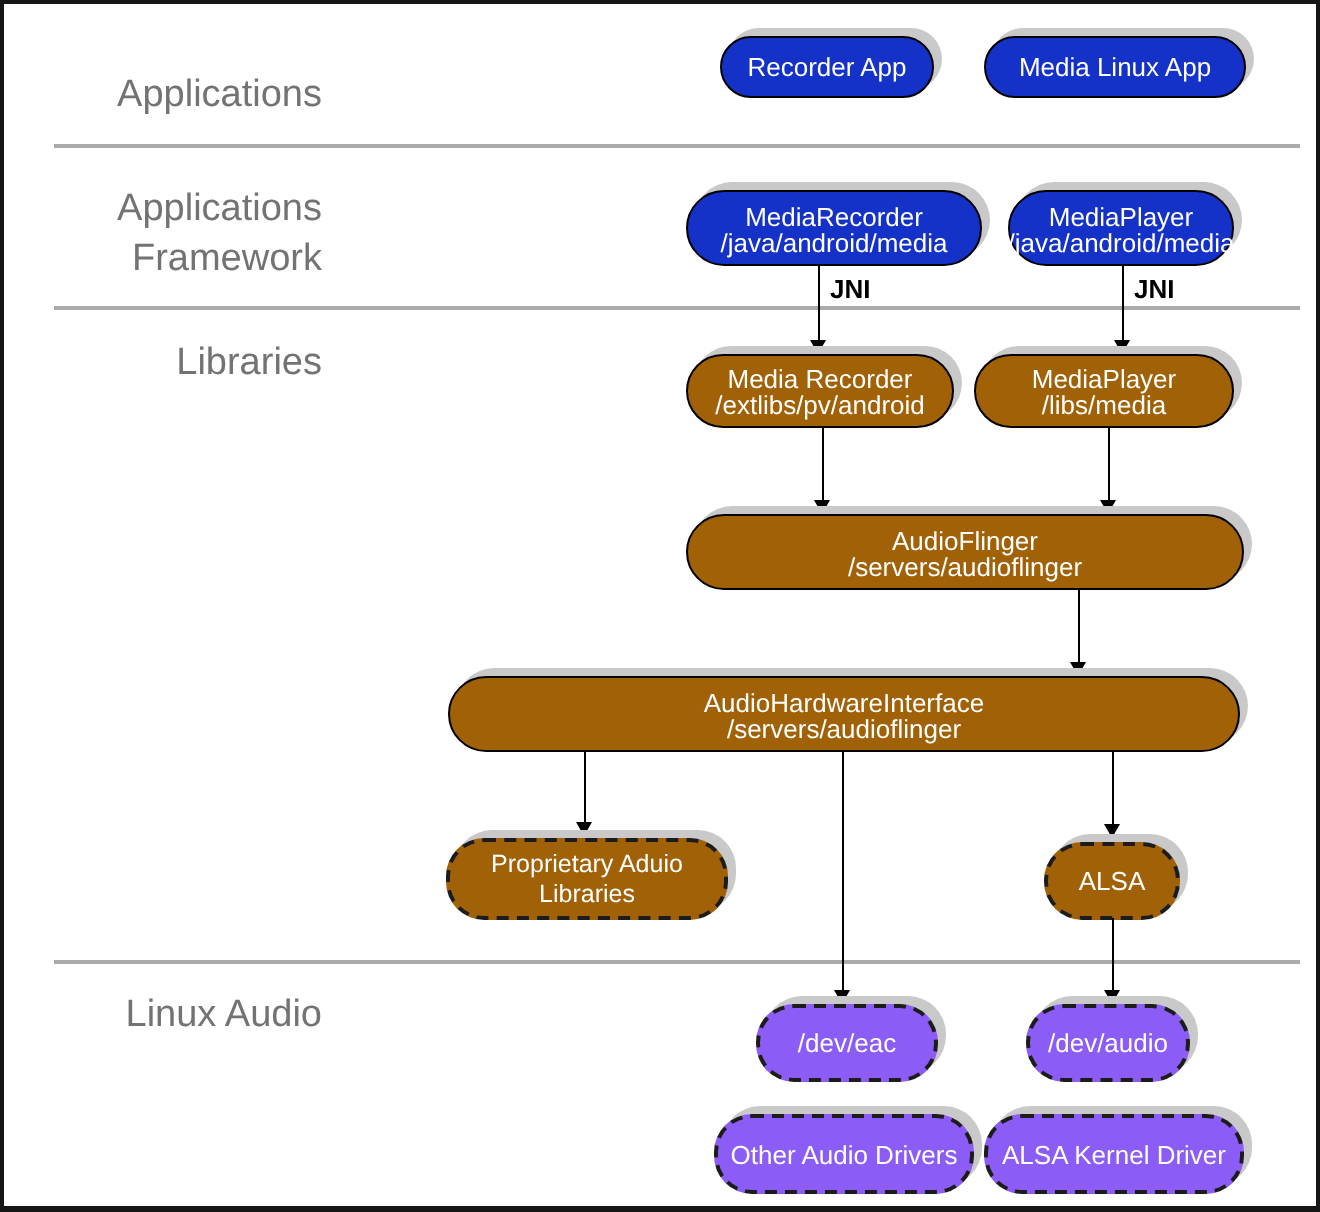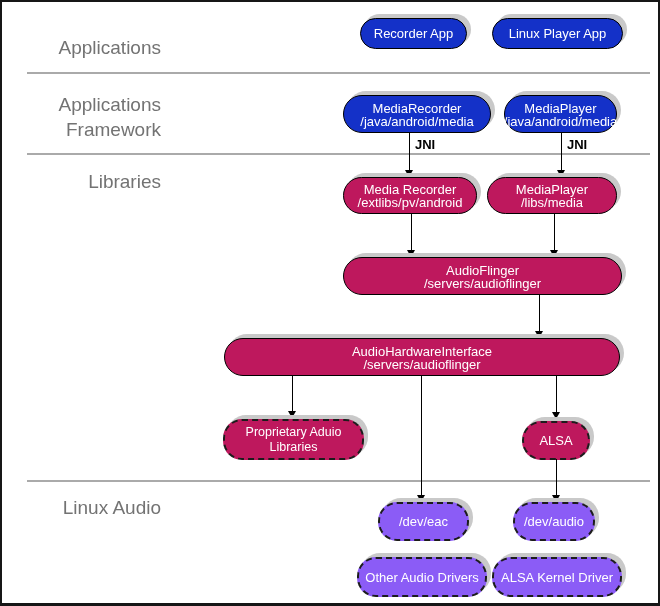--- a/index.html
+++ b/index.html
@@ -79,7 +79,7 @@
     <div class="t">Recorder App</div>
   </div>
   <div class="pill blue" style="left:490px;top:16px;width:131px;height:31px;">
-    <div class="t">Linux Player App</div>
+    <div class="t">Media Linux App</div>
   </div>
 
   <div class="pill blue" style="left:341px;top:93px;width:148px;height:38px;">

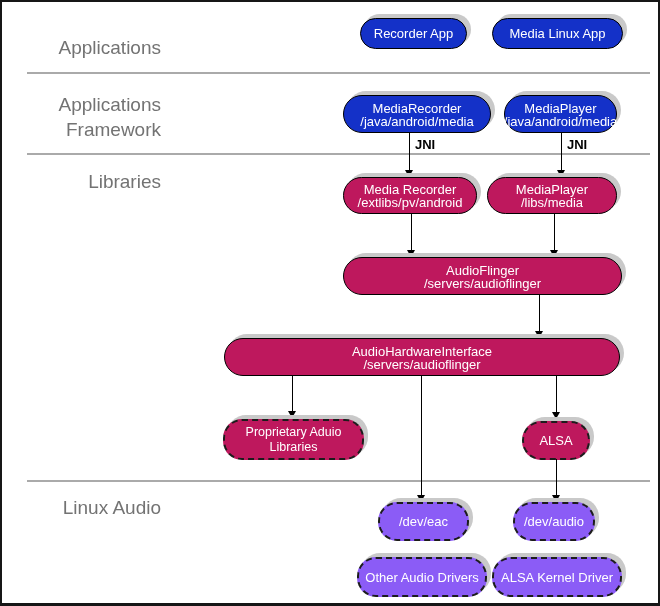--- a/index.html
+++ b/index.html
@@ -35,7 +35,7 @@
   }
   .pill.dashed{border:2px dashed #1c1c1c;}
   .blue{background:#1431c8;}
-  .green{background:#be185d;}
+  .green{background:#a16207;}
   .red{background:#8b5cf6;}
   .t{font-size:13px;line-height:15px;}
   .s{font-size:13px;line-height:12px;}

